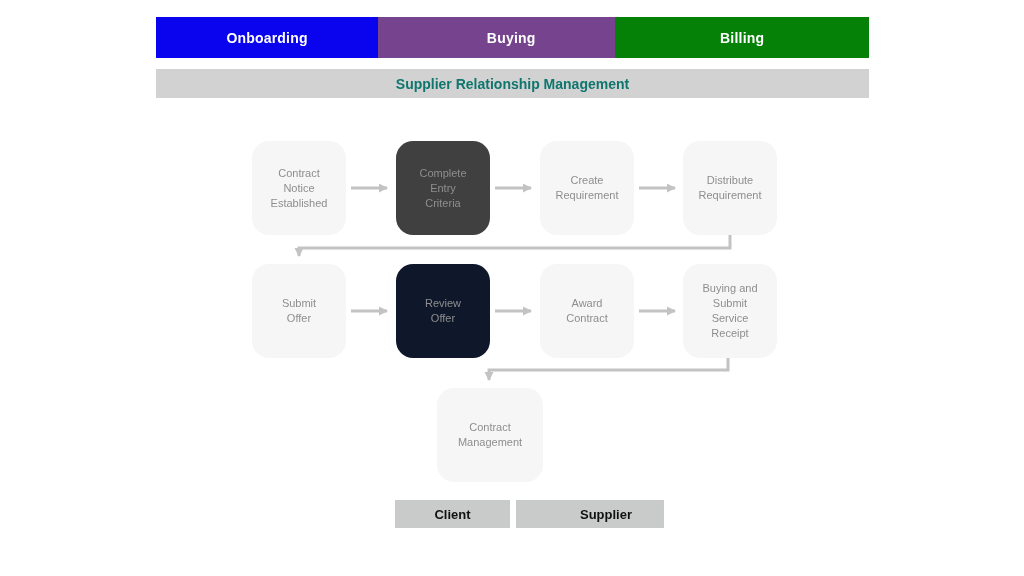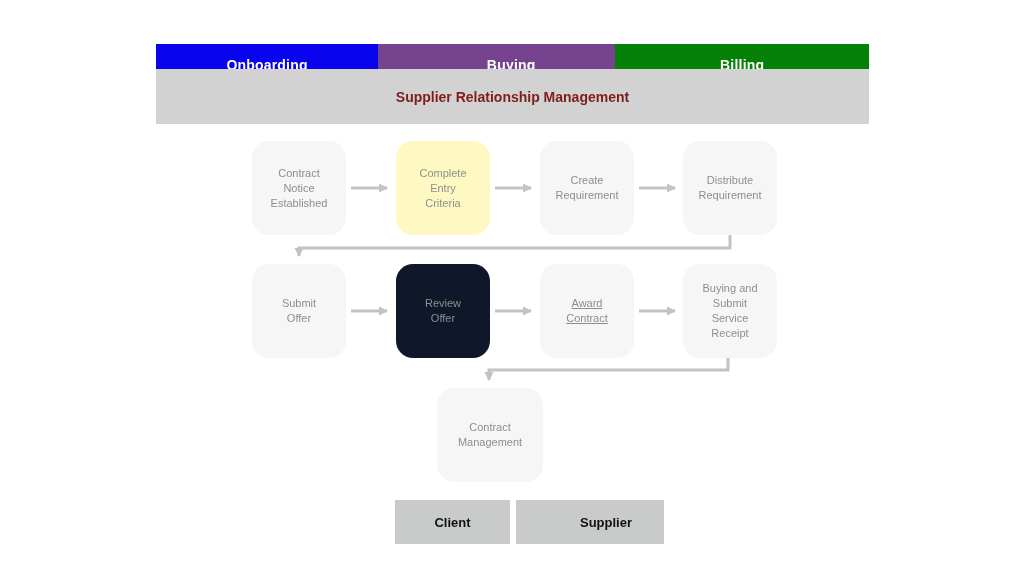--- a/index.html
+++ b/index.html
@@ -14,7 +14,7 @@
 
   
   .phase-bar {
-    position: absolute; top: 44px; left: 156px;
+    position: absolute; top: 17px; left: 156px;
     width: 713px; height: 41px;
     display: flex;
   }

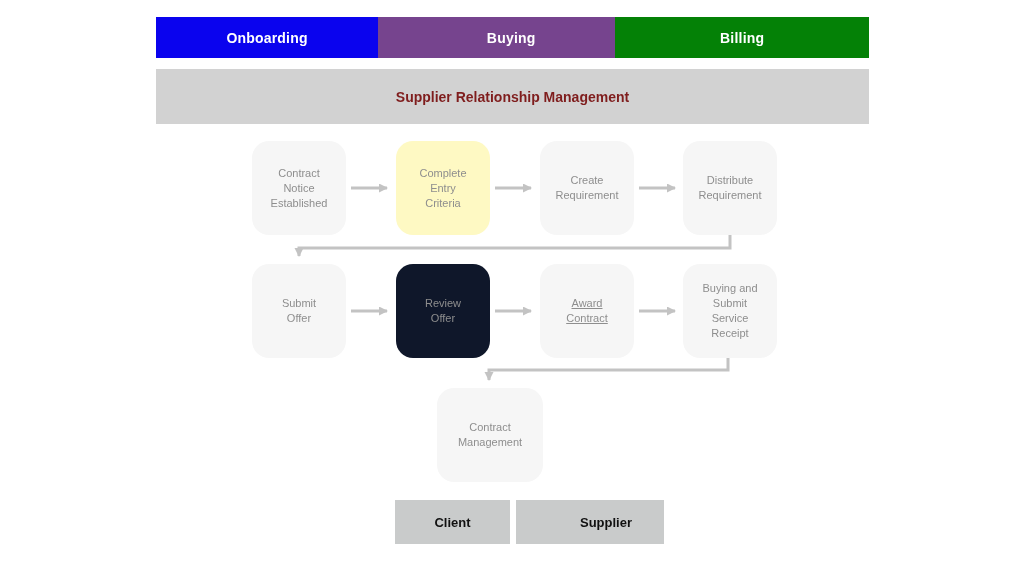--- a/index.html
+++ b/index.html
@@ -30,9 +30,9 @@
   
   .title-bar {
     position: absolute; top: 69px; left: 156px;
-    width: 713px; height: 55px;
+    width: 713px; height: 29px;
     display: flex; align-items: center; justify-content: center;
-    color: #7f1d1d; font-weight: bold; font-size: 14px;
+    color: #0f766e; font-weight: bold; font-size: 14px;
   }
 
   

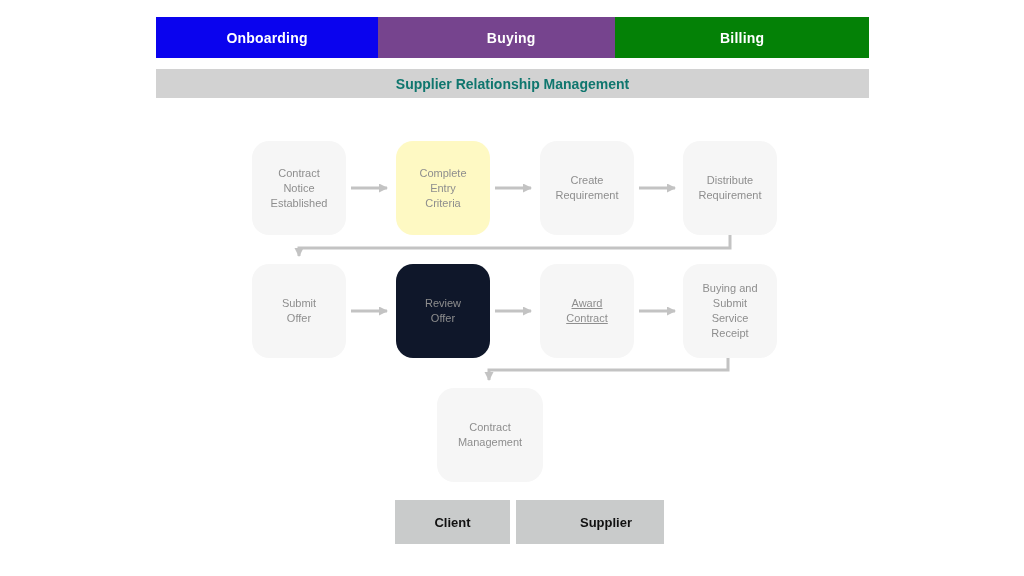--- a/index.html
+++ b/index.html
@@ -102,7 +102,7 @@
   <div class="flow-box" style="left: 252px; top: 141px; background-color: rgb(246, 246, 246); color: rgb(142, 142, 142);">Contract
 Notice
 Established</div>
-  <div class="flow-box" style="left: 396px; top: 141px; background-color: #fef9c3; color: rgb(142, 142, 142);">Complete
+  <div class="flow-box" style="left: 396px; top: 141px; background-color: #404040; color: rgb(142, 142, 142);">Complete
 Entry
 Criteria</div>
   <div class="flow-box" style="left: 540px; top: 141px; background-color: rgb(246, 246, 246); color: rgb(142, 142, 142);">Create

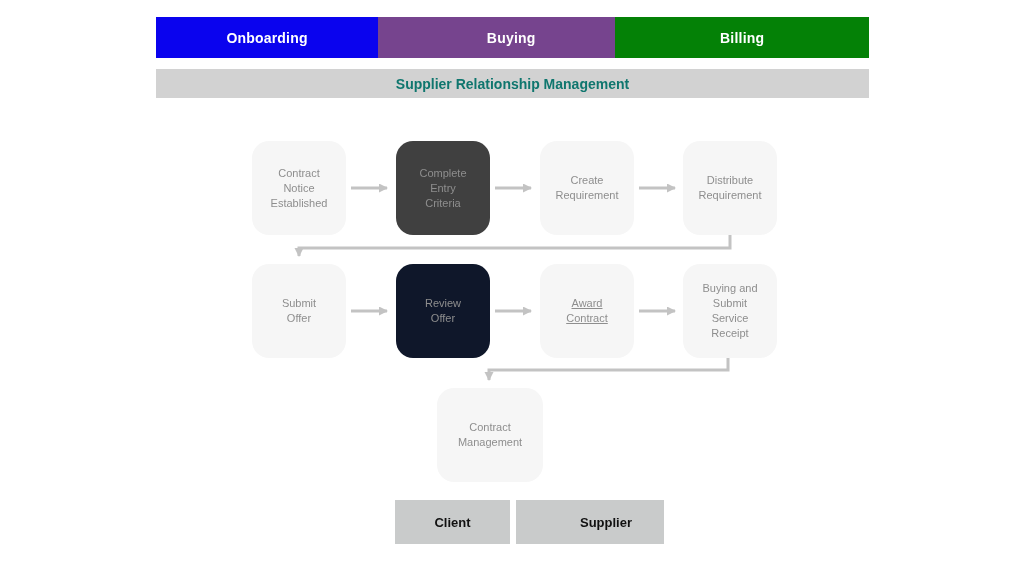--- a/index.html
+++ b/index.html
@@ -114,7 +114,7 @@
 Offer</div>
   <div class="flow-box" style="left: 396px; top: 264px; background-color: #0f172a; color: rgb(142, 142, 142);">Review
 Offer</div>
-  <div class="flow-box" style="left: 540px; top: 264px; background-color: rgb(246, 246, 246); color: rgb(142, 142, 142); text-decoration: underline;">Award
+  <div class="flow-box" style="left: 540px; top: 264px; background-color: rgb(246, 246, 246); color: rgb(142, 142, 142);">Award
 Contract</div>
   <div class="flow-box" style="left: 683px; top: 264px; background-color: rgb(246, 246, 246); color: rgb(142, 142, 142);">Buying and
 Submit

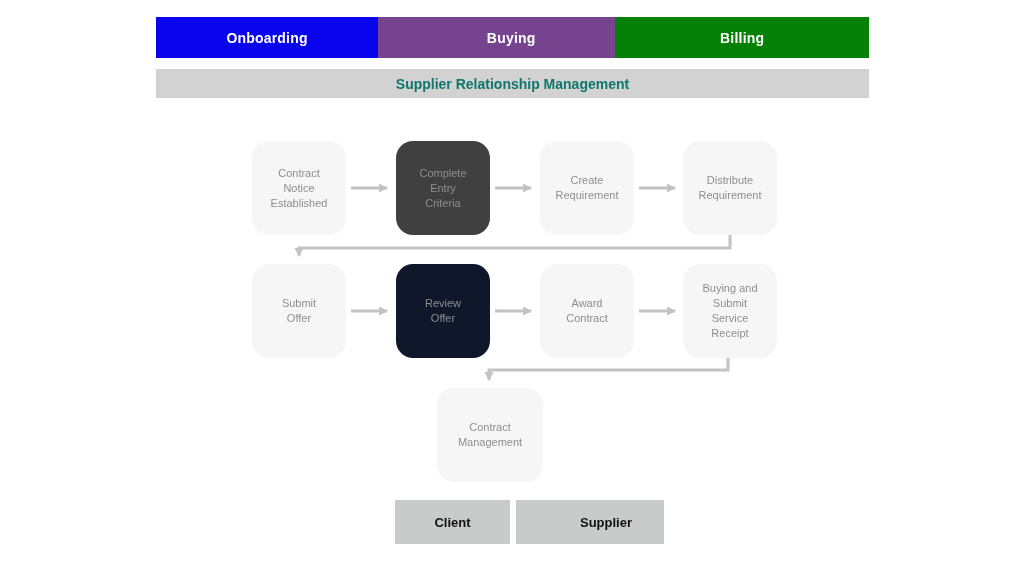--- a/index.html
+++ b/index.html
@@ -59,7 +59,7 @@
 
   
   .legend-item {
-    position: absolute; top: 500px; height: 44px;
+    position: absolute; top: 500px; height: 28px;
     display: flex; align-items: center; justify-content: center;
     font-weight: bold; font-size: 13px; color: #111111;
   }

